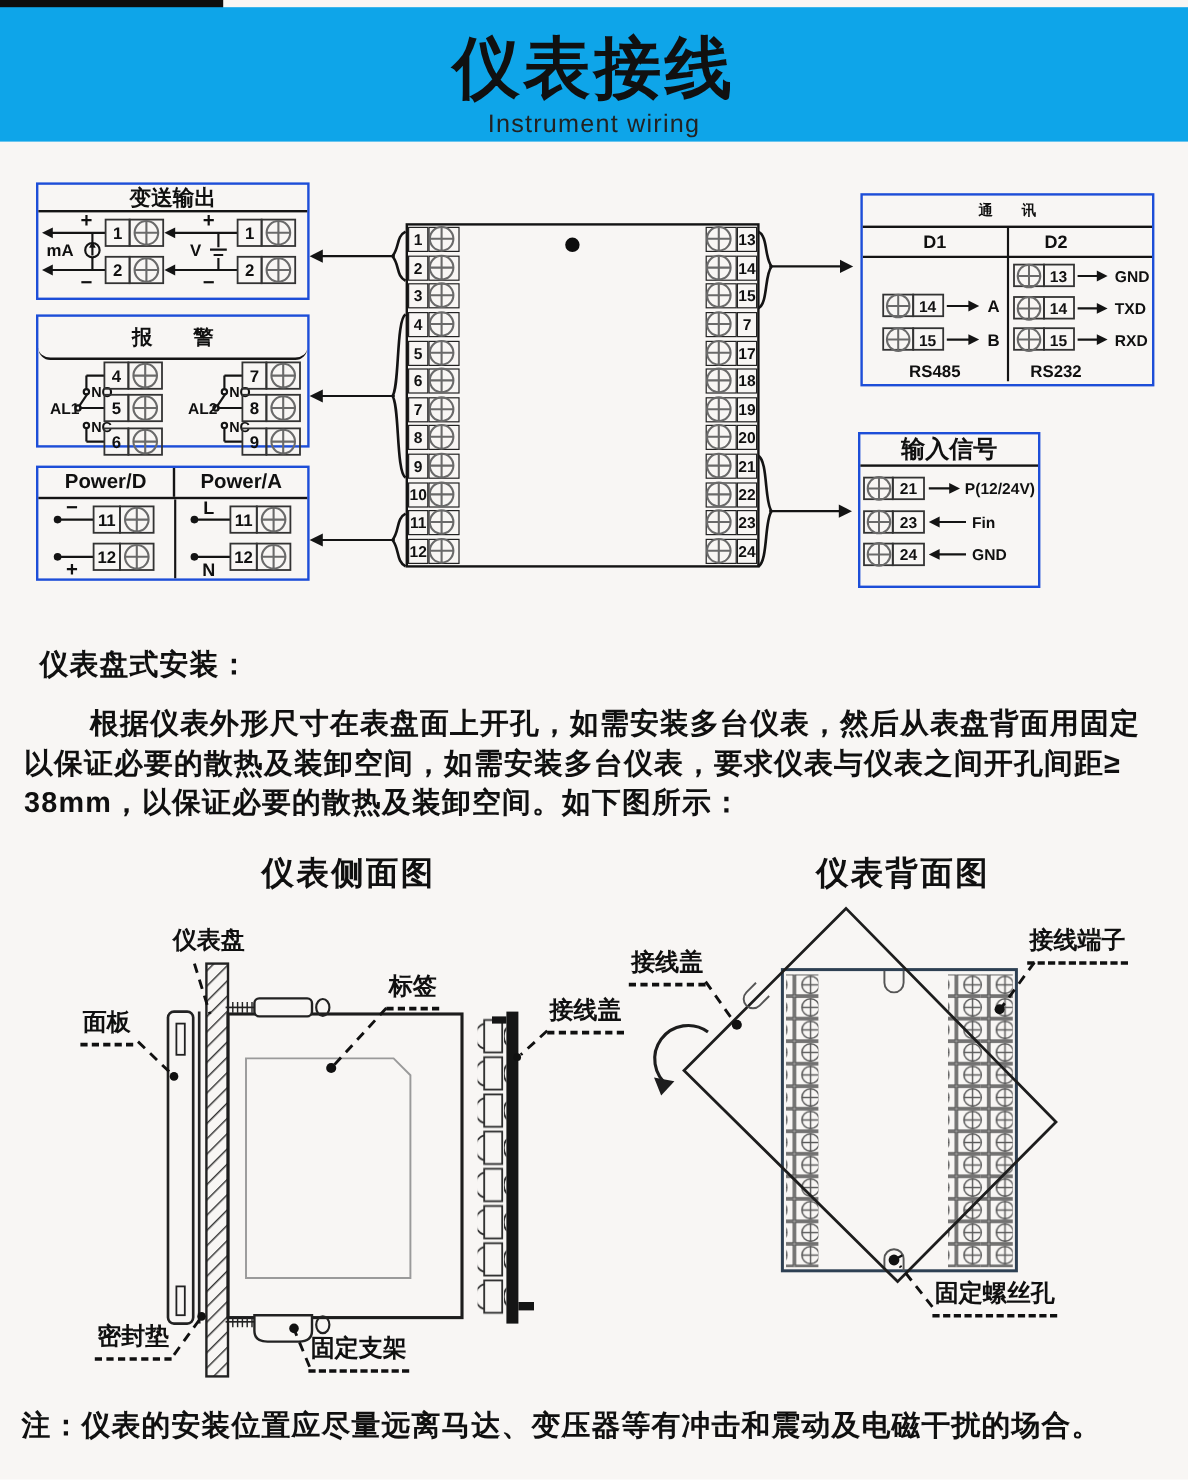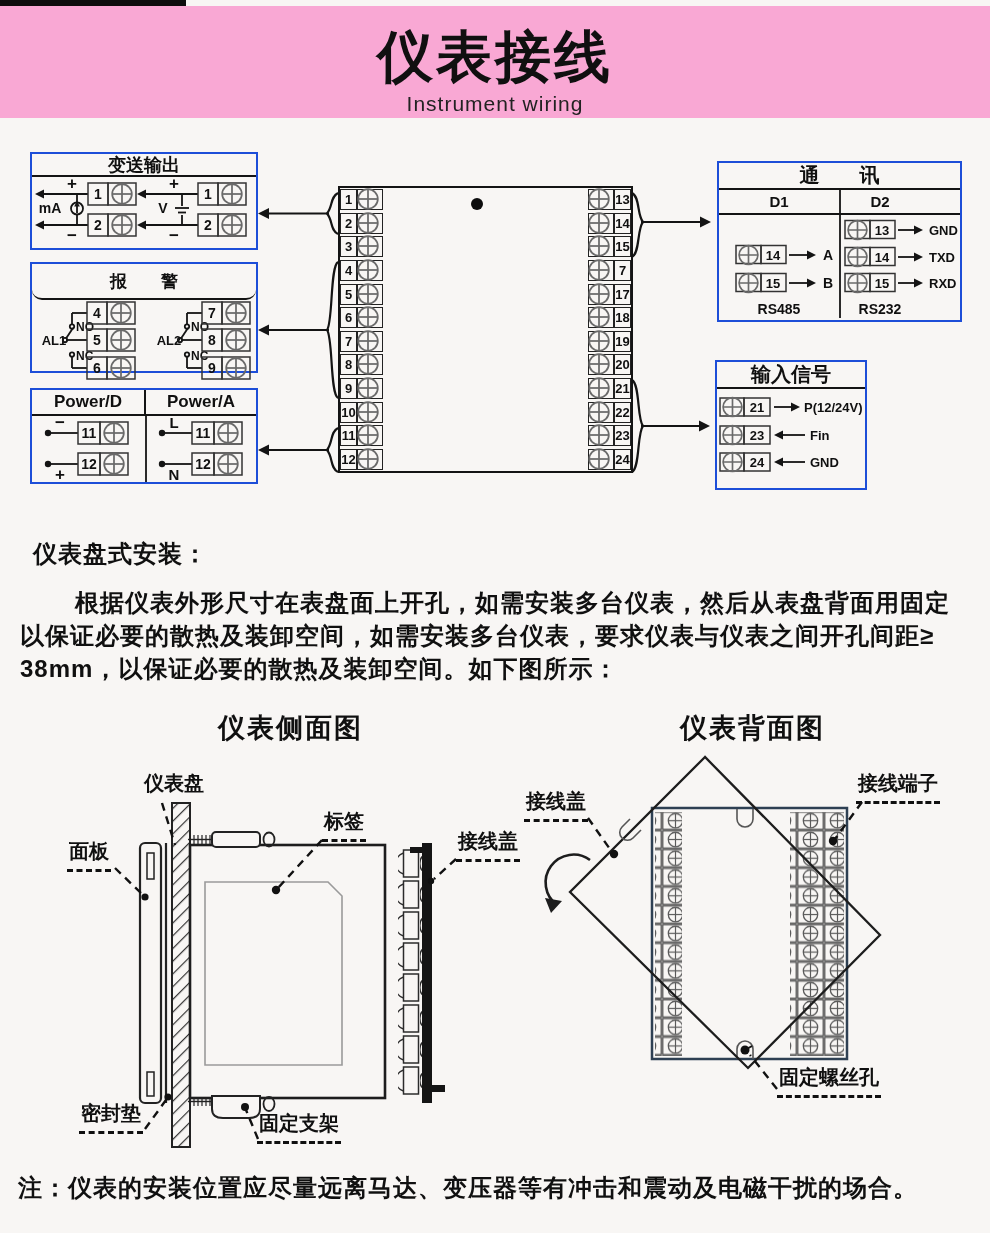--- a/index.html
+++ b/index.html
@@ -6,7 +6,7 @@
   body{font-family:"Liberation Sans",sans-serif;}
   #page{position:relative;width:990px;height:1233px;background:#f8f6f4;overflow:hidden;color:#101010;}
   #topbar{position:absolute;left:0;top:0;width:186px;height:7px;background:#0d0d0d;}
-  #banner{position:absolute;left:0;top:6px;width:990px;height:112px;background:#f9a8d4;text-align:center;}
+  #banner{position:absolute;left:0;top:6px;width:990px;height:112px;background:#0ea5e9;text-align:center;}
   #banner .t{font-size:56px;font-weight:700;letter-spacing:3px;margin-top:14px;}
   #banner .s{font-size:21px;color:#222;margin-top:-4px;letter-spacing:1px;}
   .abox{position:absolute;border:2px solid #1d4ed8;box-sizing:border-box;}

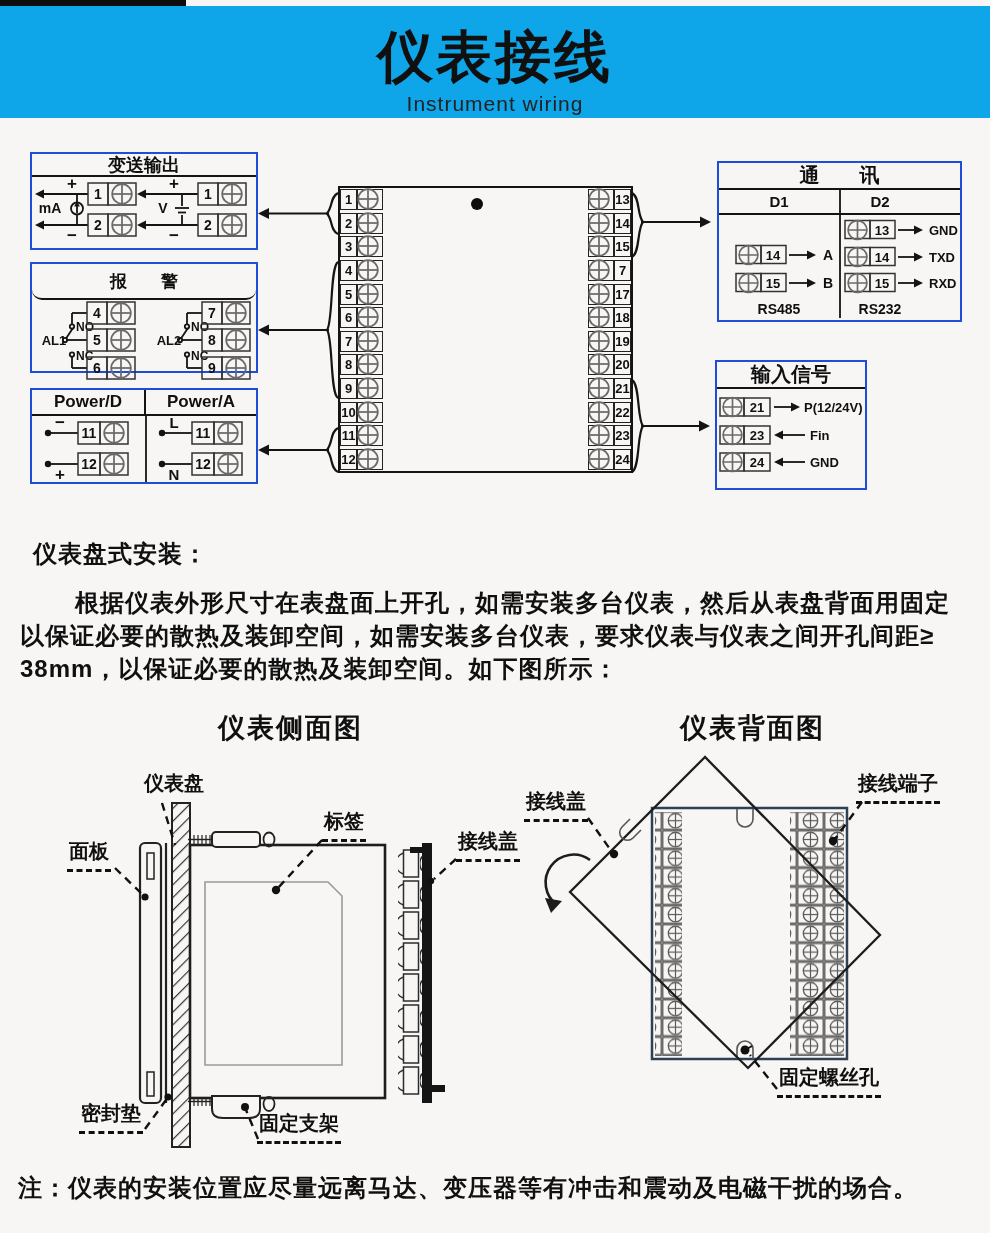--- a/index.html
+++ b/index.html
@@ -430,7 +430,7 @@
   </svg>
 
   <div class="abox" style="left:717px;top:161px;width:245px;height:161px;">
-    <div class="btitle" style="height:27px;font-size:20px;">通　　讯</div>
+    <div class="btitle" style="height:27px;font-size:12px;">通　　讯</div>
     <svg width="241" height="128" viewBox="0 0 241 128">
       <line class="wire" x1="0" y1="24" x2="241" y2="24" stroke-width="2"></line>
       <line class="wire" x1="121" y1="0" x2="121" y2="128" stroke-width="2"></line>

